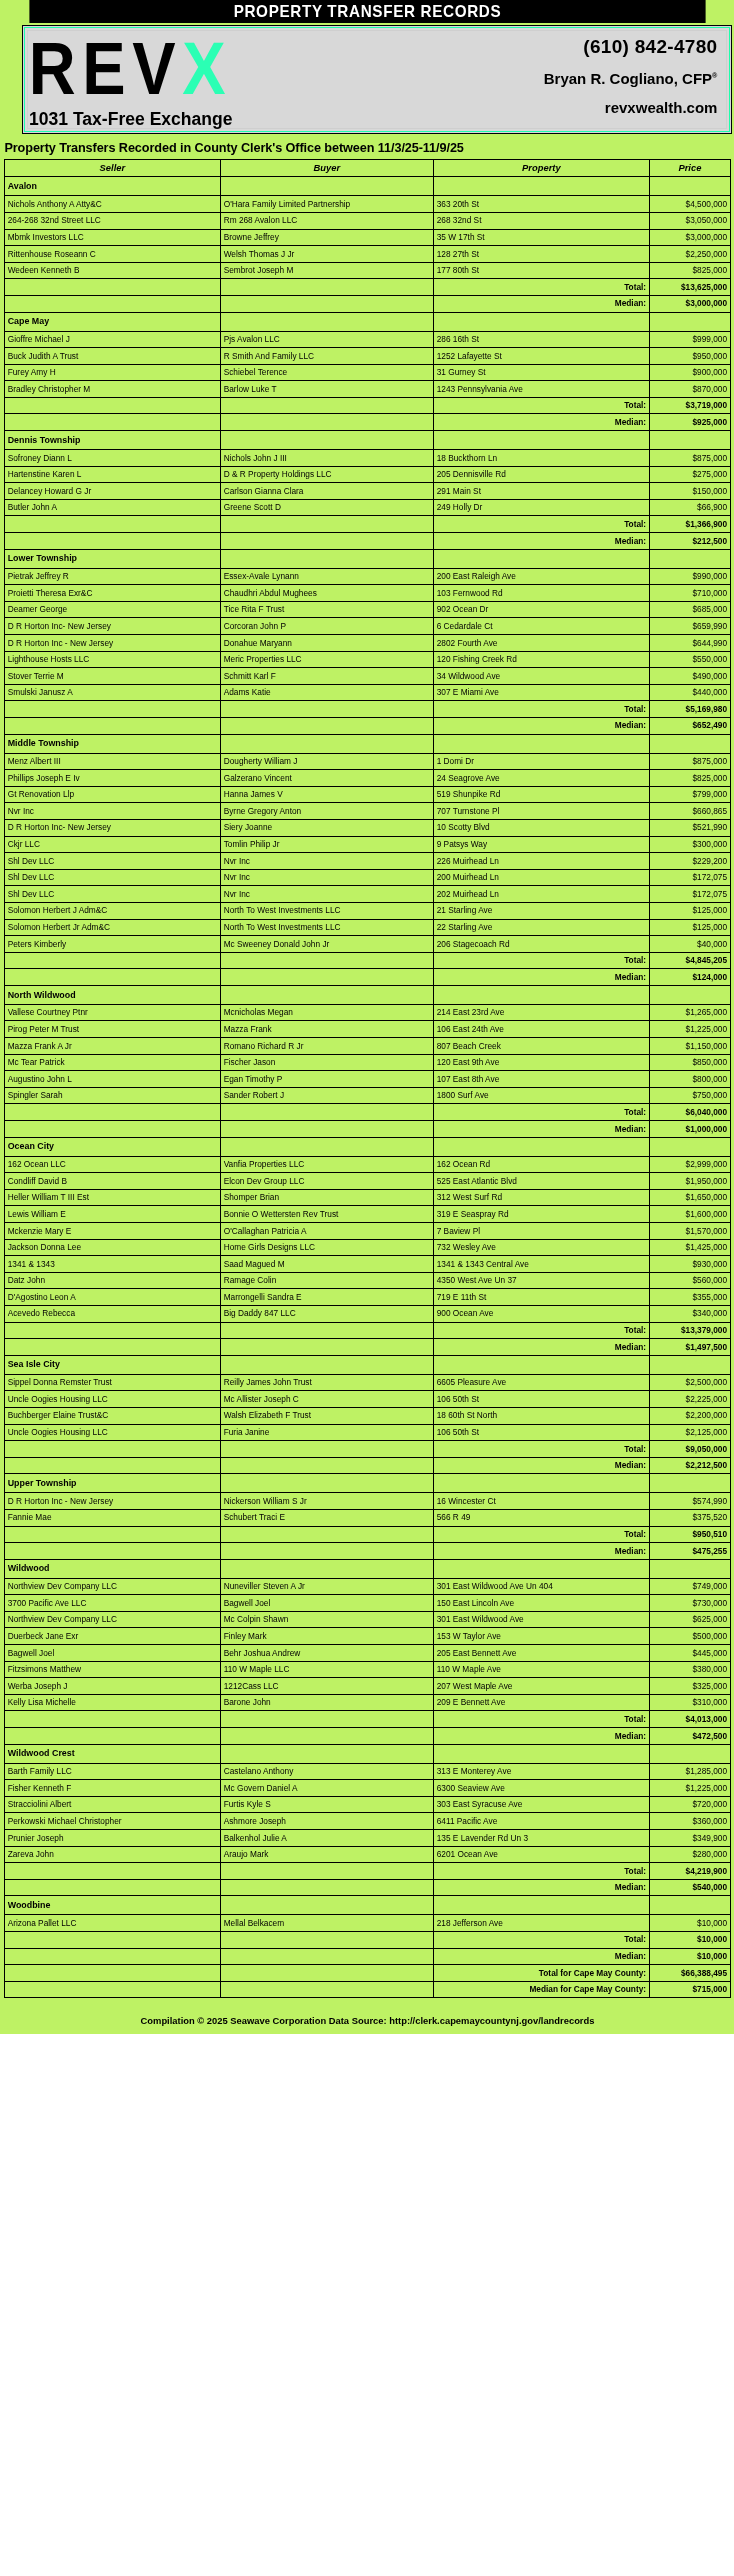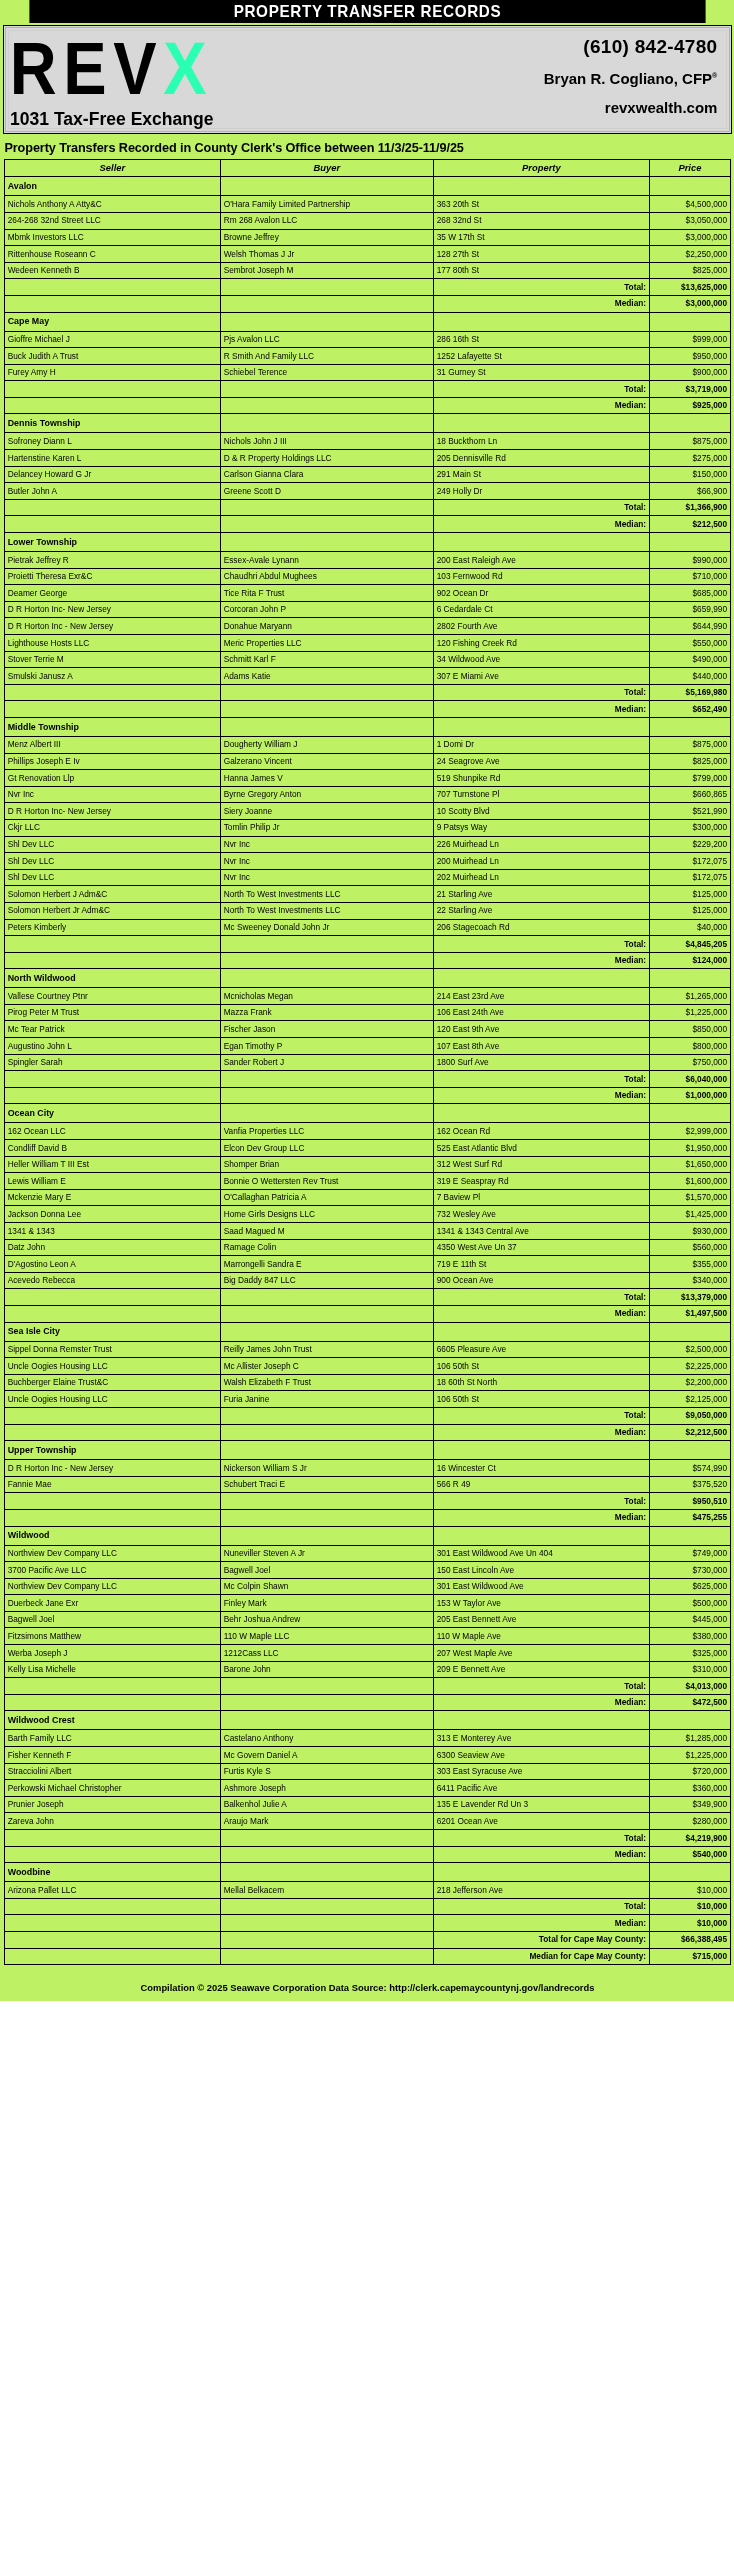--- a/index.html
+++ b/index.html
@@ -32,6 +32,7 @@
   
   .ad-wrap {
     padding: 2.2px 3.3px 3.3px 3.3px;
+    margin-left: 19px;
   }
   .ad-banner {
     position: relative;

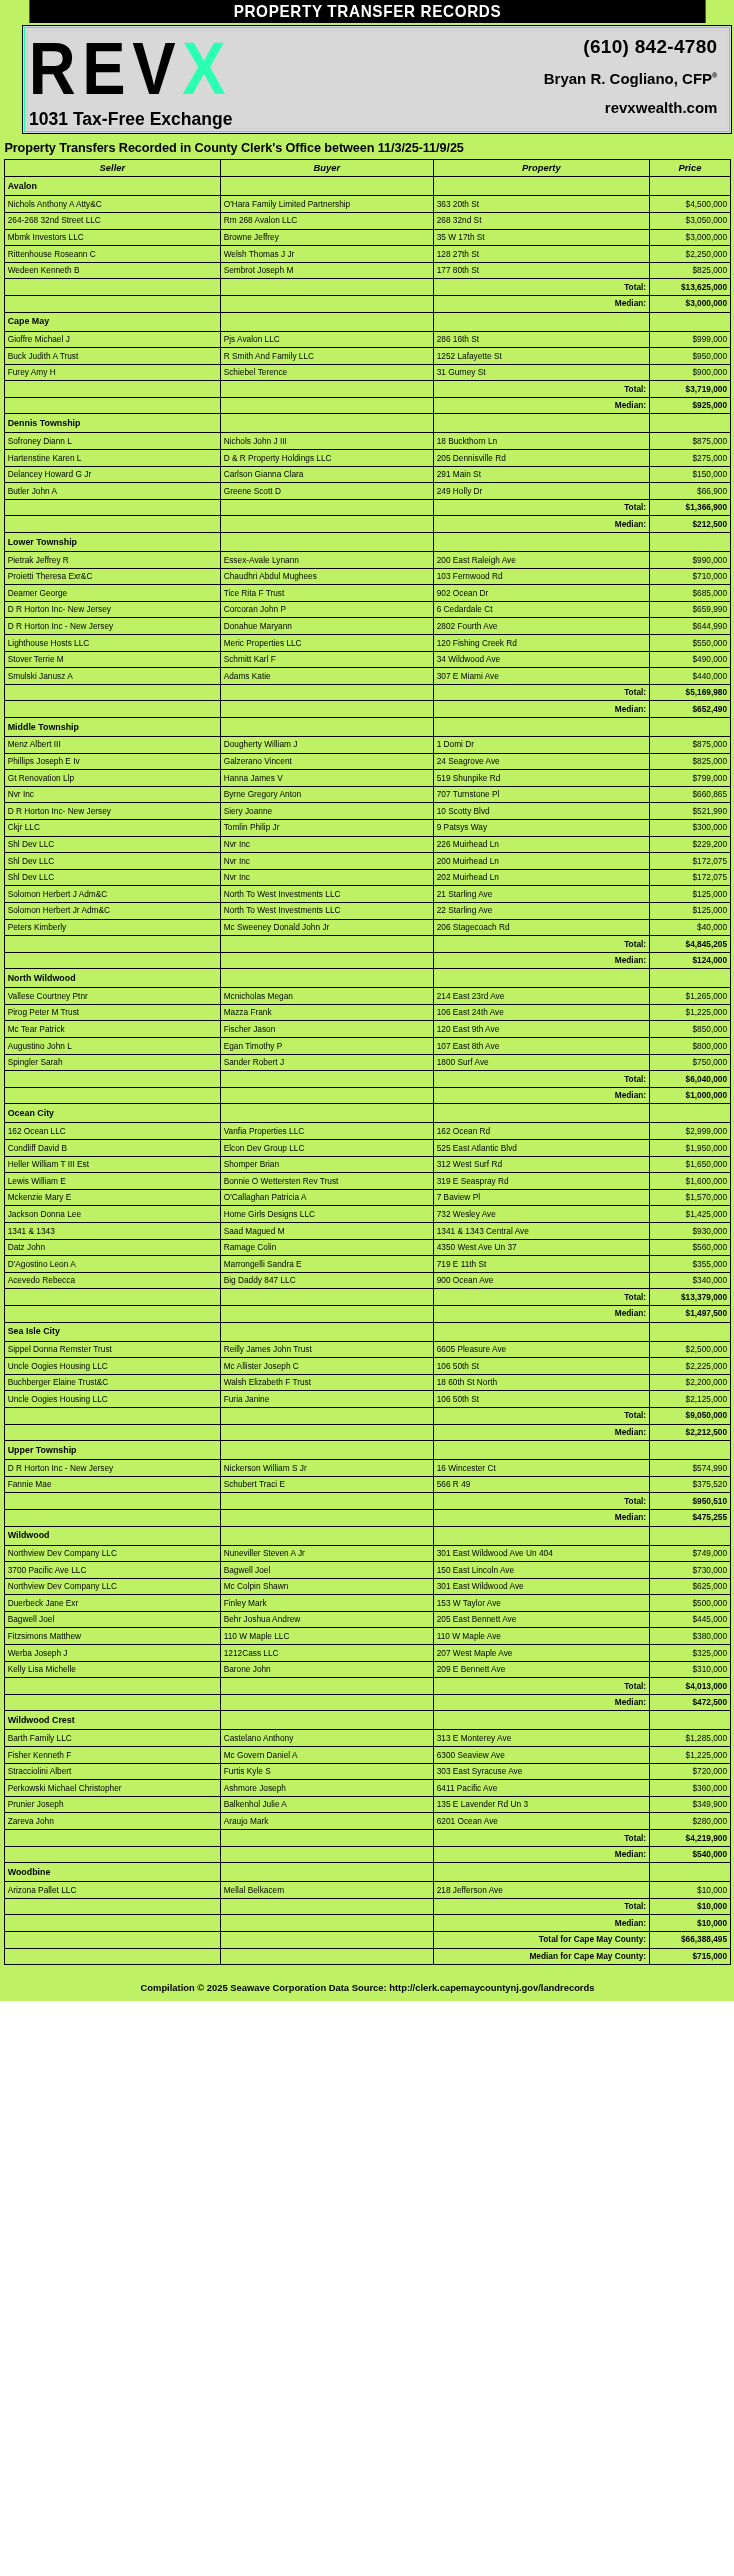--- a/index.html
+++ b/index.html
@@ -291,6 +291,12 @@
           <td>31 Gurney St</td>
           <td class="price">$900,000</td>
         </tr>
+        <tr>
+          <td>Bradley Christopher M</td>
+          <td>Barlow Luke T</td>
+          <td>1243 Pennsylvania Ave</td>
+          <td class="price">$870,000</td>
+        </tr>
         <tr class="summary">
           <td></td>
           <td></td>

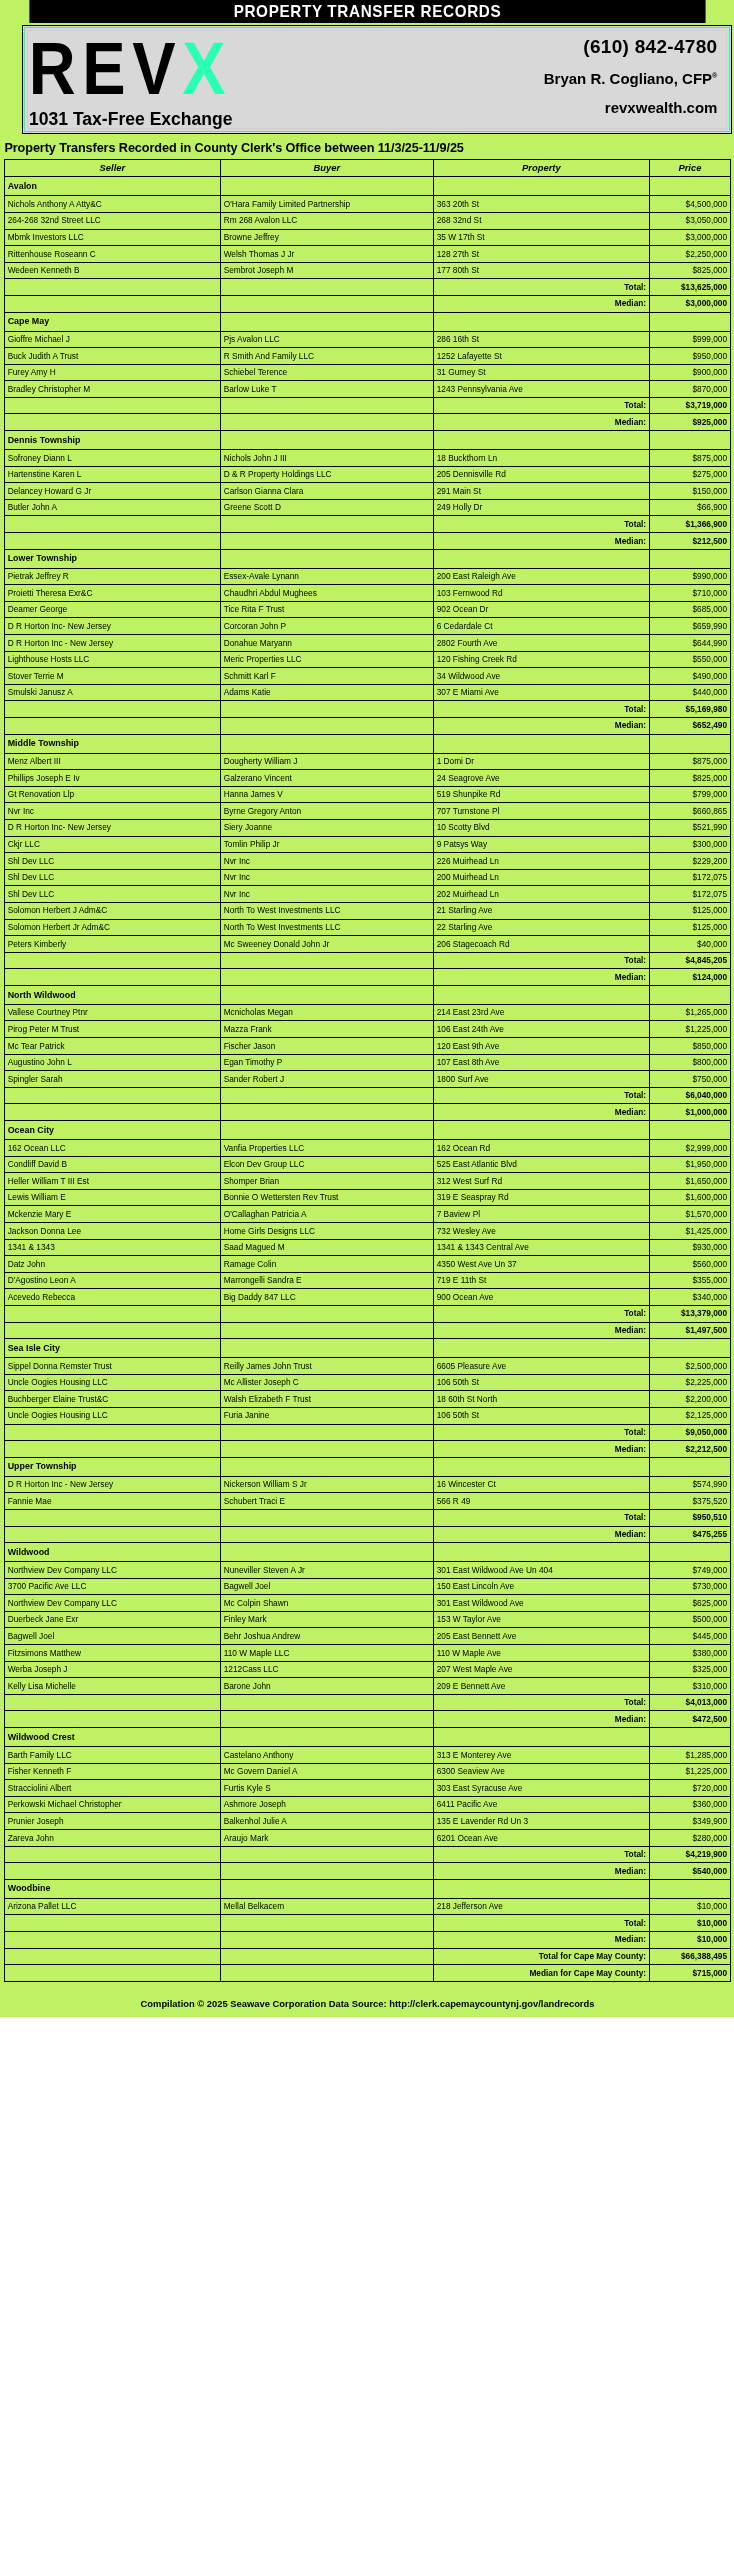--- a/index.html
+++ b/index.html
@@ -526,6 +526,12 @@
           <td class="price">$1,225,000</td>
         </tr>
         <tr>
+          <td>Mazza Frank A Jr</td>
+          <td>Romano Richard R Jr</td>
+          <td>807 Beach Creek</td>
+          <td class="price">$1,150,000</td>
+        </tr>
+        <tr>
           <td>Mc Tear Patrick</td>
           <td>Fischer Jason</td>
           <td>120 East 9th Ave</td>

